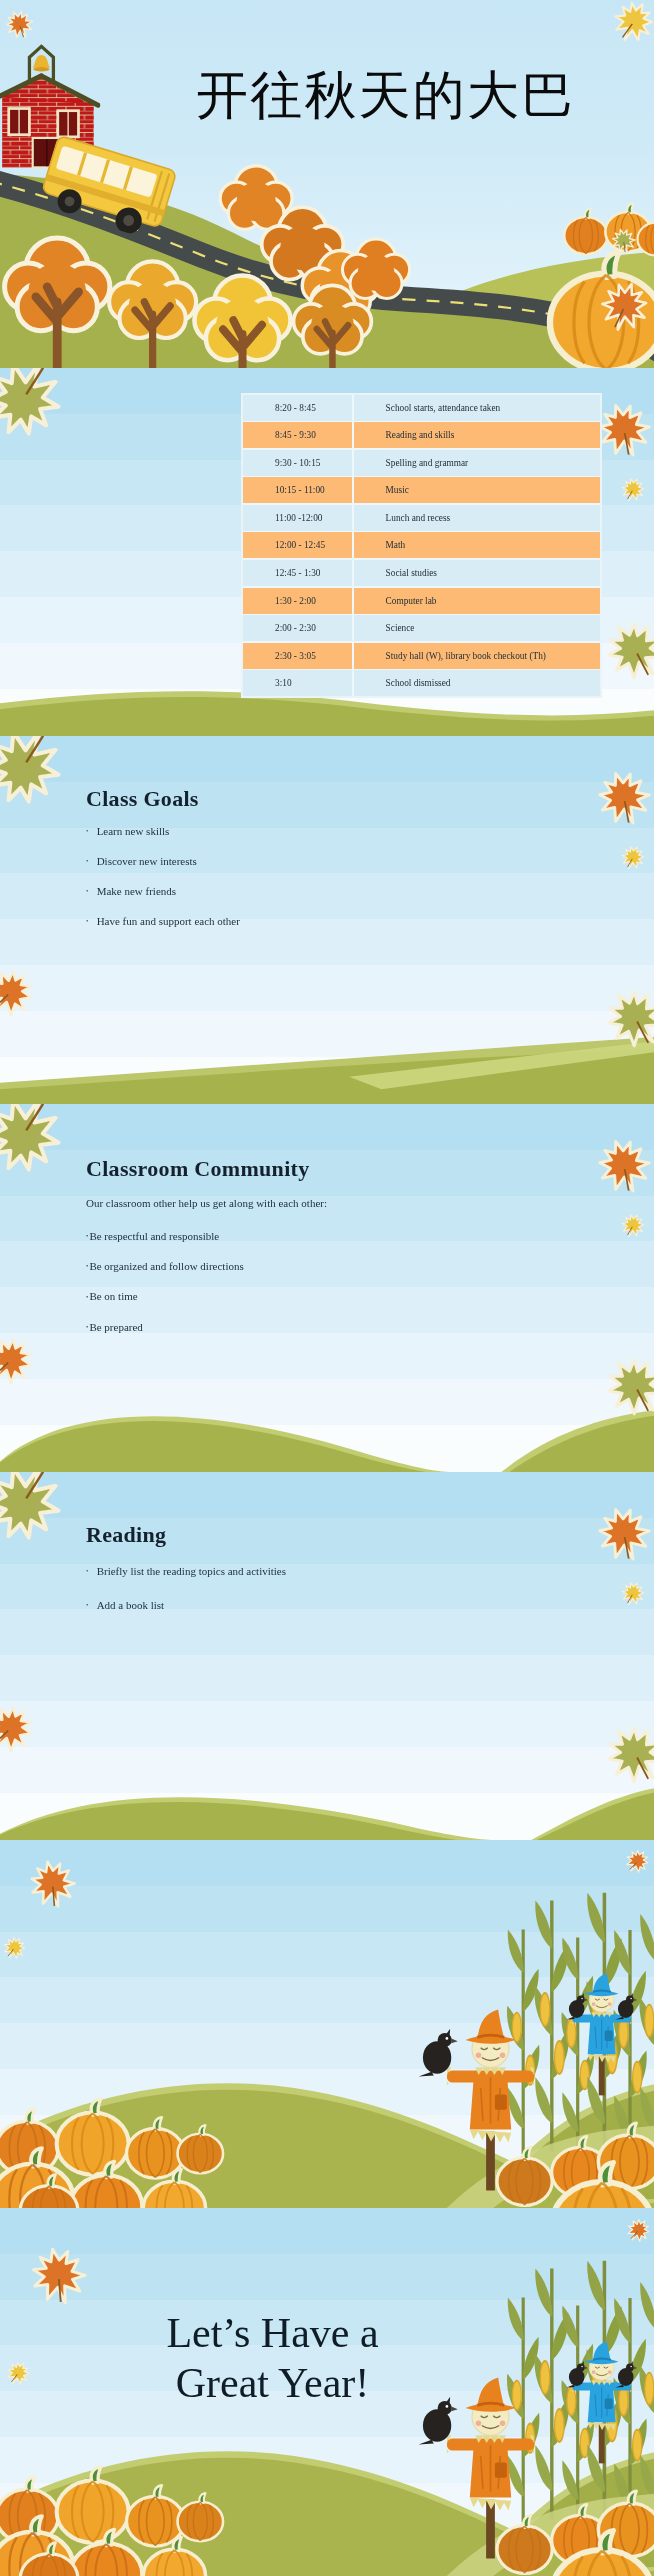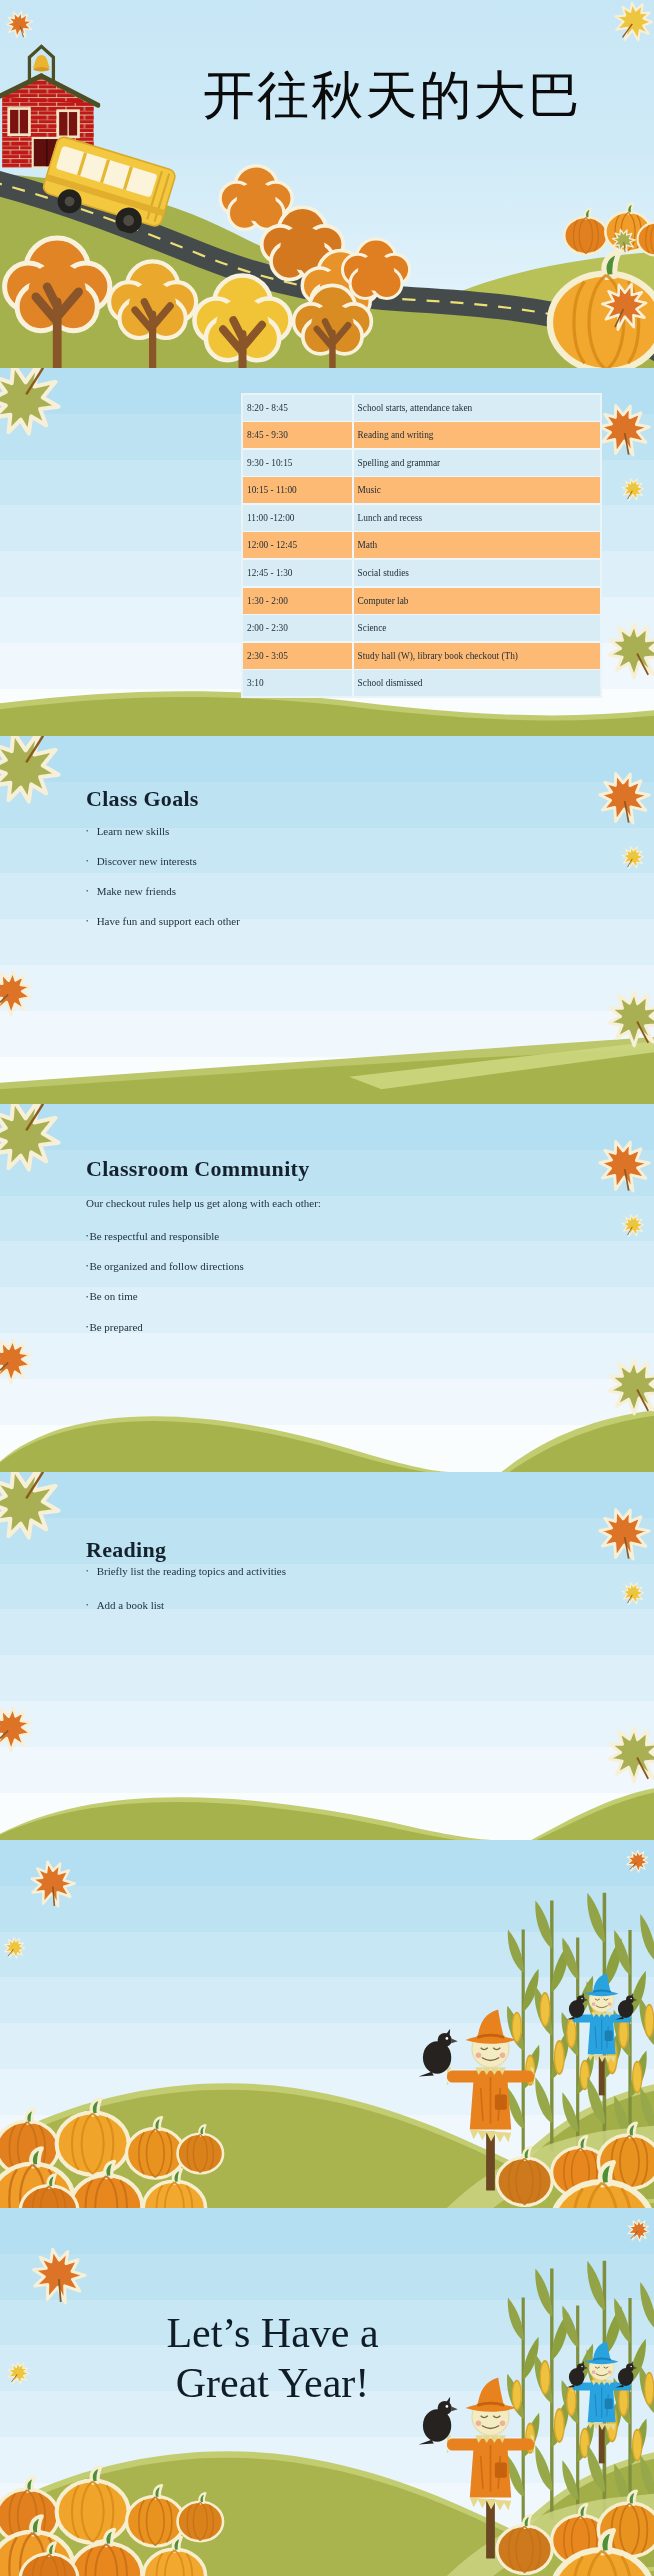--- a/index.html
+++ b/index.html
@@ -10,7 +10,7 @@
   .scene{position:absolute;left:0;top:0;width:654px;height:368px;z-index:1}
   .txt{position:absolute;z-index:3}
   h1,h2{margin:0;font-weight:700;color:#15222e;letter-spacing:0.3px}
-  .cjk-title{font-weight:400;font-size:52px;letter-spacing:2.2px;color:#0b0b0b;white-space:nowrap;text-align:center}
+  .cjk-title{font-weight:400;font-size:52px;letter-spacing:2.2px;color:#0b0b0b;white-space:nowrap;}
   .stitle{font-size:22px;line-height:1.15}
   .sub{margin-top:8.7px;font-size:9px;line-height:1.4;color:#243441;width:128px}
   .t2wrap{left:61px;top:122px;width:153px}

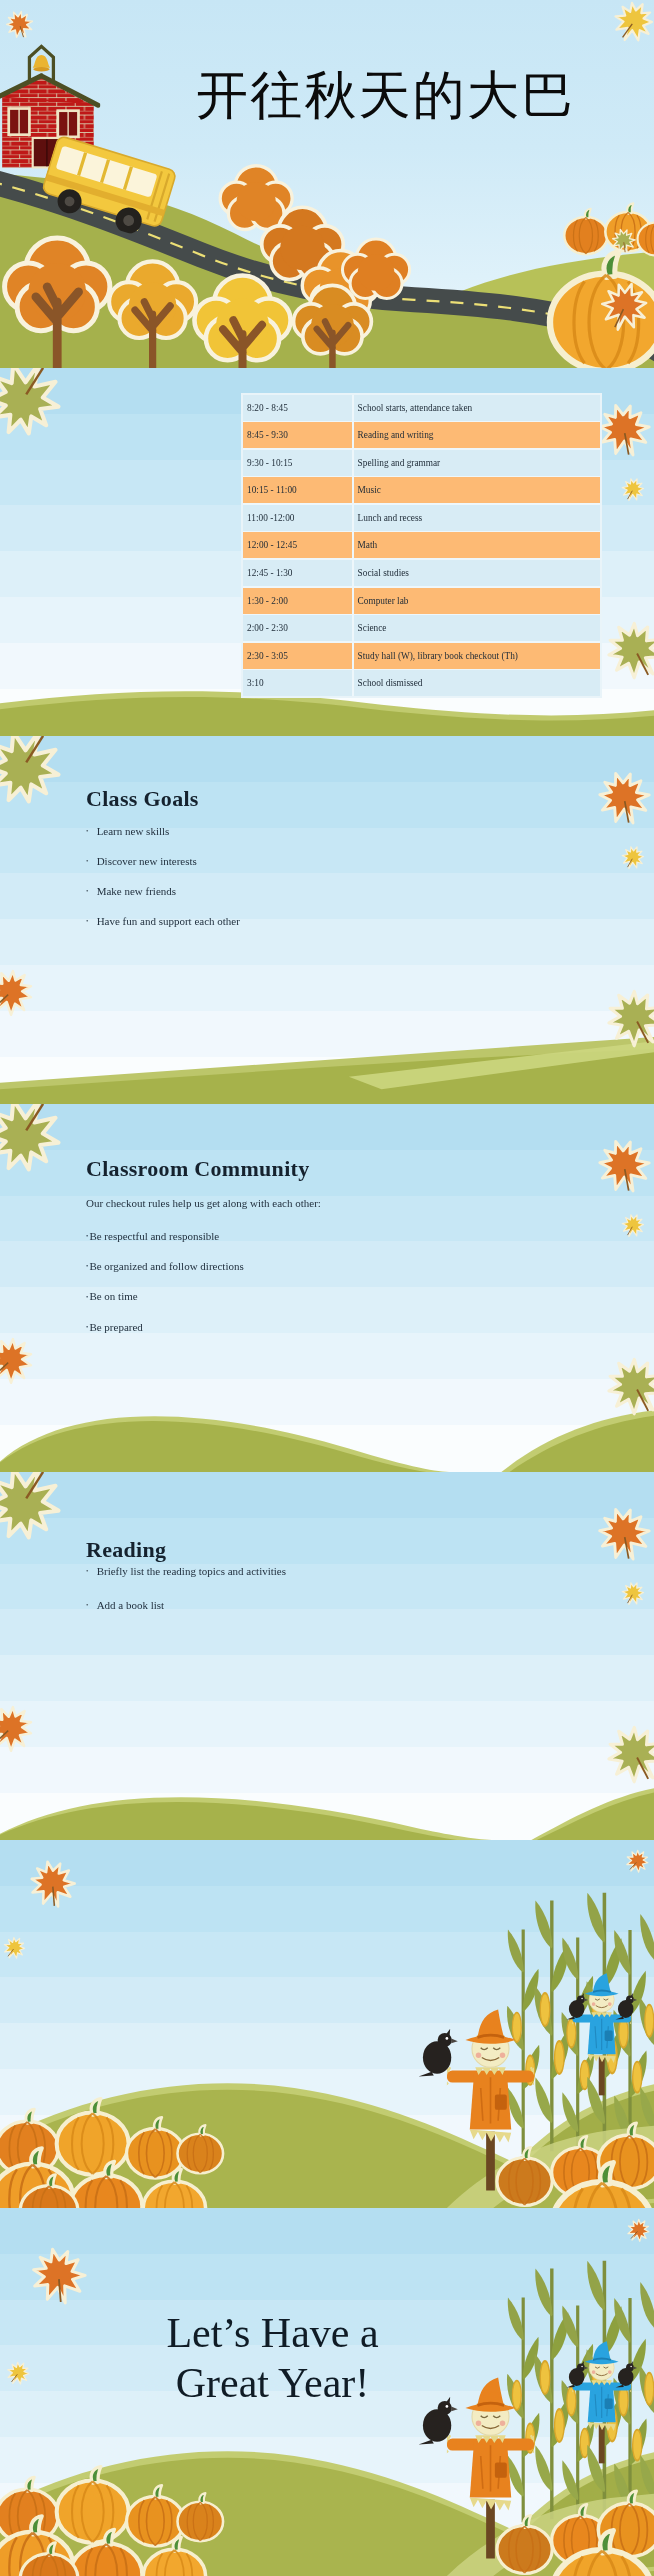--- a/index.html
+++ b/index.html
@@ -15,7 +15,7 @@
   .sub{margin-top:8.7px;font-size:9px;line-height:1.4;color:#243441;width:128px}
   .t2wrap{left:61px;top:122px;width:153px}
   .sched{left:241px;top:24.5px;width:357px;border:2.7px solid #e9f4f9;background:#eef7fb;display:grid;grid-template-columns:109px 1fr;grid-auto-rows:26px;row-gap:1.6px;column-gap:1.6px}
-  .tc{display:flex;align-items:center;font-size:9.3px;color:#1d2a36;padding-left:4px}
+  .tc{display:flex;align-items:center;font-size:9.3px;color:#1d2a36;padding-left:32px}
   .ra{background:#d8ecf5}.rb{background:#fdba74}
   .content{left:86px;width:414px}
   .li{display:flex;align-items:flex-start;font-size:11px;line-height:14px;margin-bottom:16px;color:#233240}

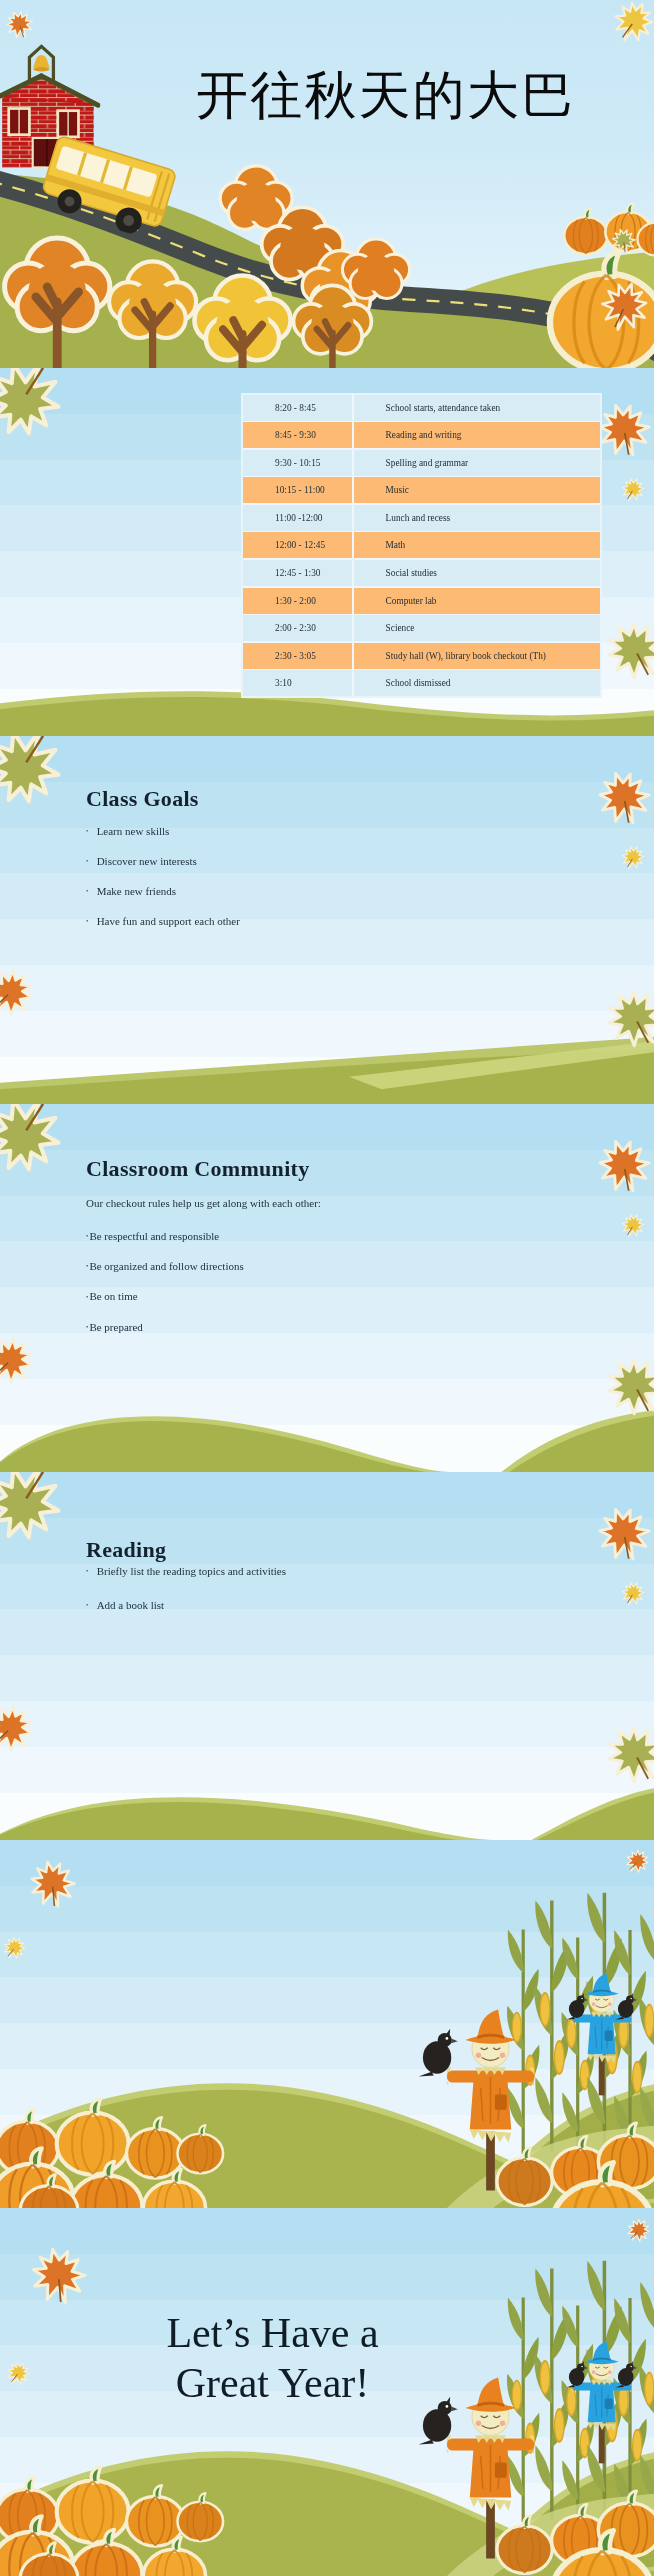--- a/index.html
+++ b/index.html
@@ -179,7 +179,7 @@
     <div class="tc ra">8:20 - 8:45</div>
       <div class="tc ra">School starts, attendance taken</div>
     <div class="tc rb">8:45 - 9:30</div>
-      <div class="tc rb">Reading and writing</div>
+      <div class="tc rb">Reading and skills</div>
     <div class="tc ra">9:30 - 10:15</div>
       <div class="tc ra">Spelling and grammar</div>
     <div class="tc rb">10:15 - 11:00</div>

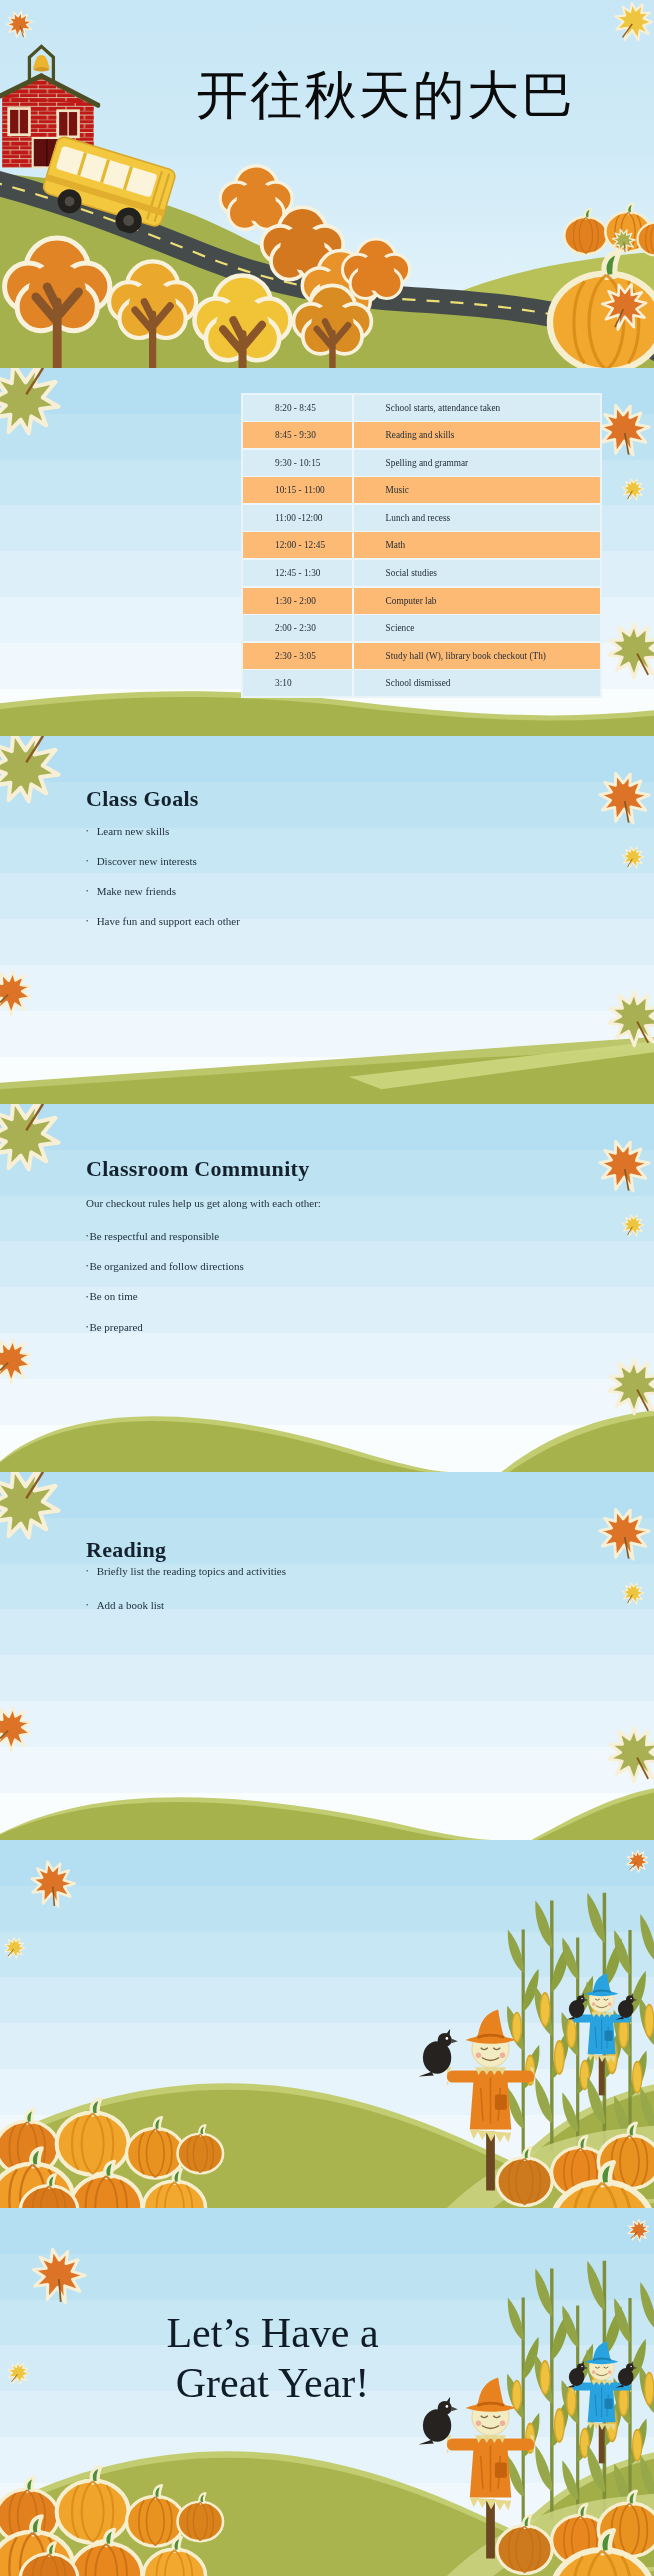--- a/index.html
+++ b/index.html
@@ -247,7 +247,7 @@
   </svg>
   <h2 class="txt stitle" style="left:86px;top:52px">Classroom Community</h2>
   <div class="txt content" style="top:92px">
-    <div class="intro">Our checkout rules help us get along with each other:</div>
+    <div class="intro">Our classroom other help us get along with each other:</div>
     <div class="li4"><span class="pfx">•</span><span>Be respectful and responsible</span></div>
     <div class="li4"><span class="pfx">•</span><span>Be organized and follow directions</span></div>
     <div class="li4"><span class="pfx">•</span><span>Be on time</span></div>

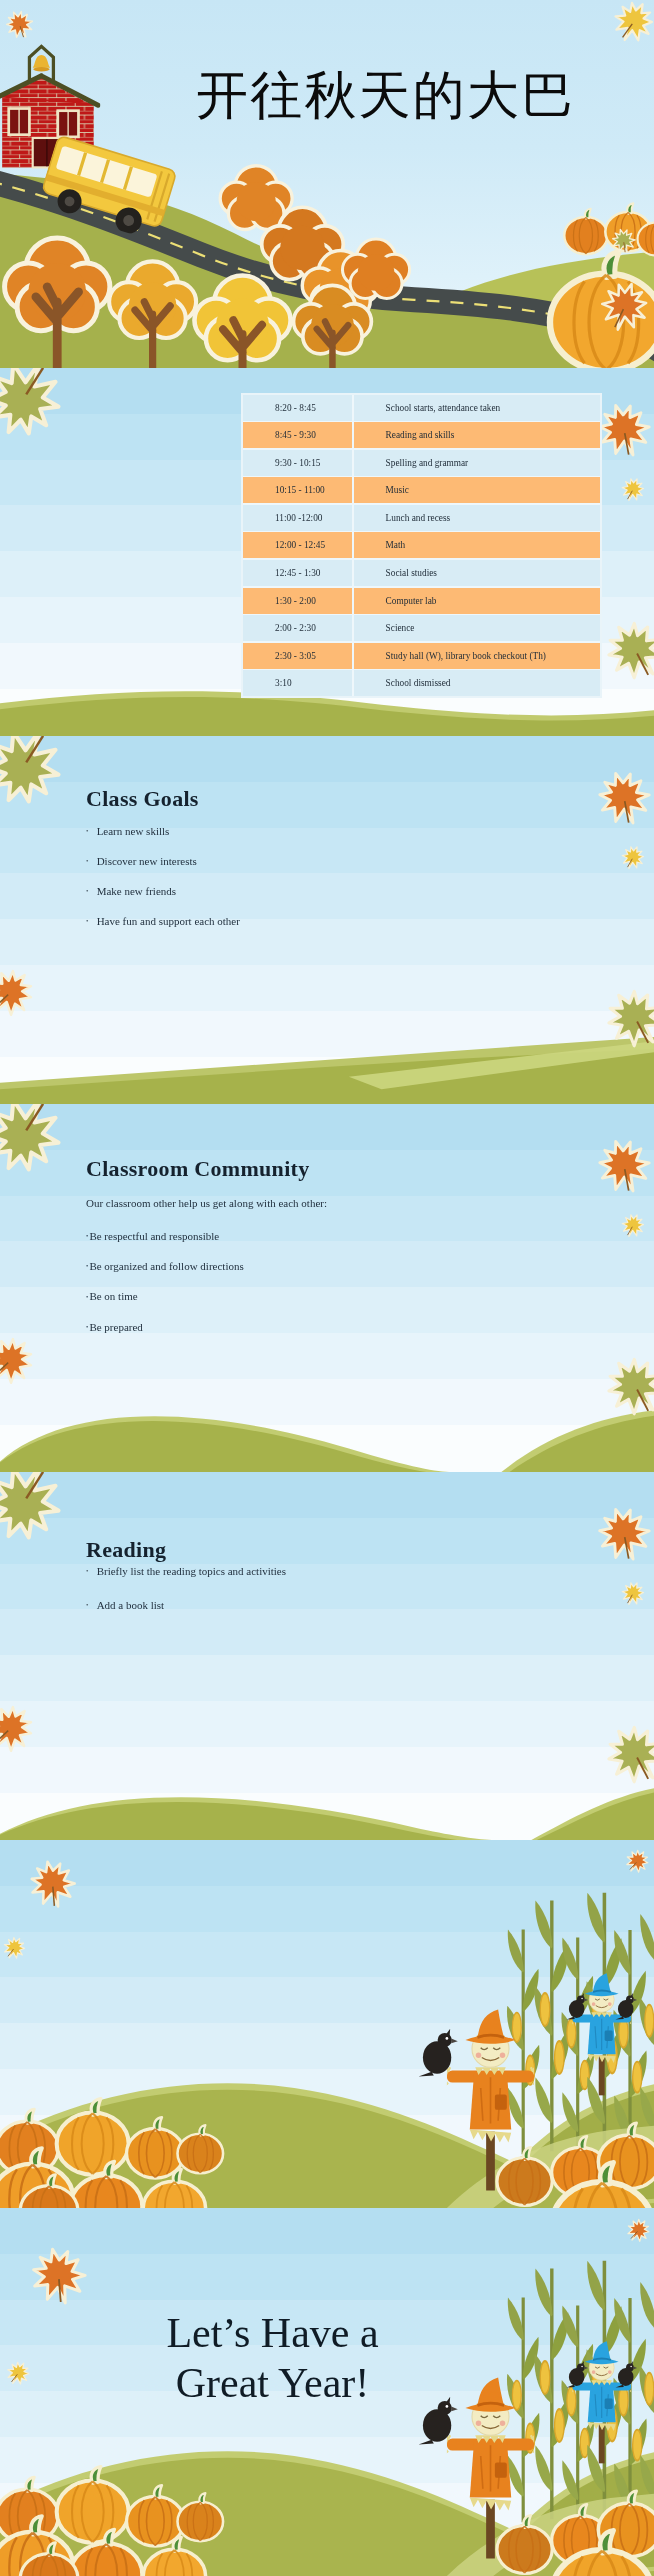--- a/index.html
+++ b/index.html
@@ -267,7 +267,7 @@
     <use href="#leaf" x="-28" y="425" width="92" height="92" transform="rotate(40 18 471)" style="--c:#dd7326"></use>
     <use href="#leaf" x="1108" y="462" width="115" height="115" transform="rotate(-35 1165 519)" style="--c:#a9b054"></use>
   </svg>
-  <h2 class="txt stitle" style="left:86px;top:65px">Reading</h2>
+  <h2 class="txt stitle" style="left:86px;top:50px">Reading</h2>
   <div class="txt content" style="top:92px">
     <div class="li li5">
         <span class="dot">•</span>

